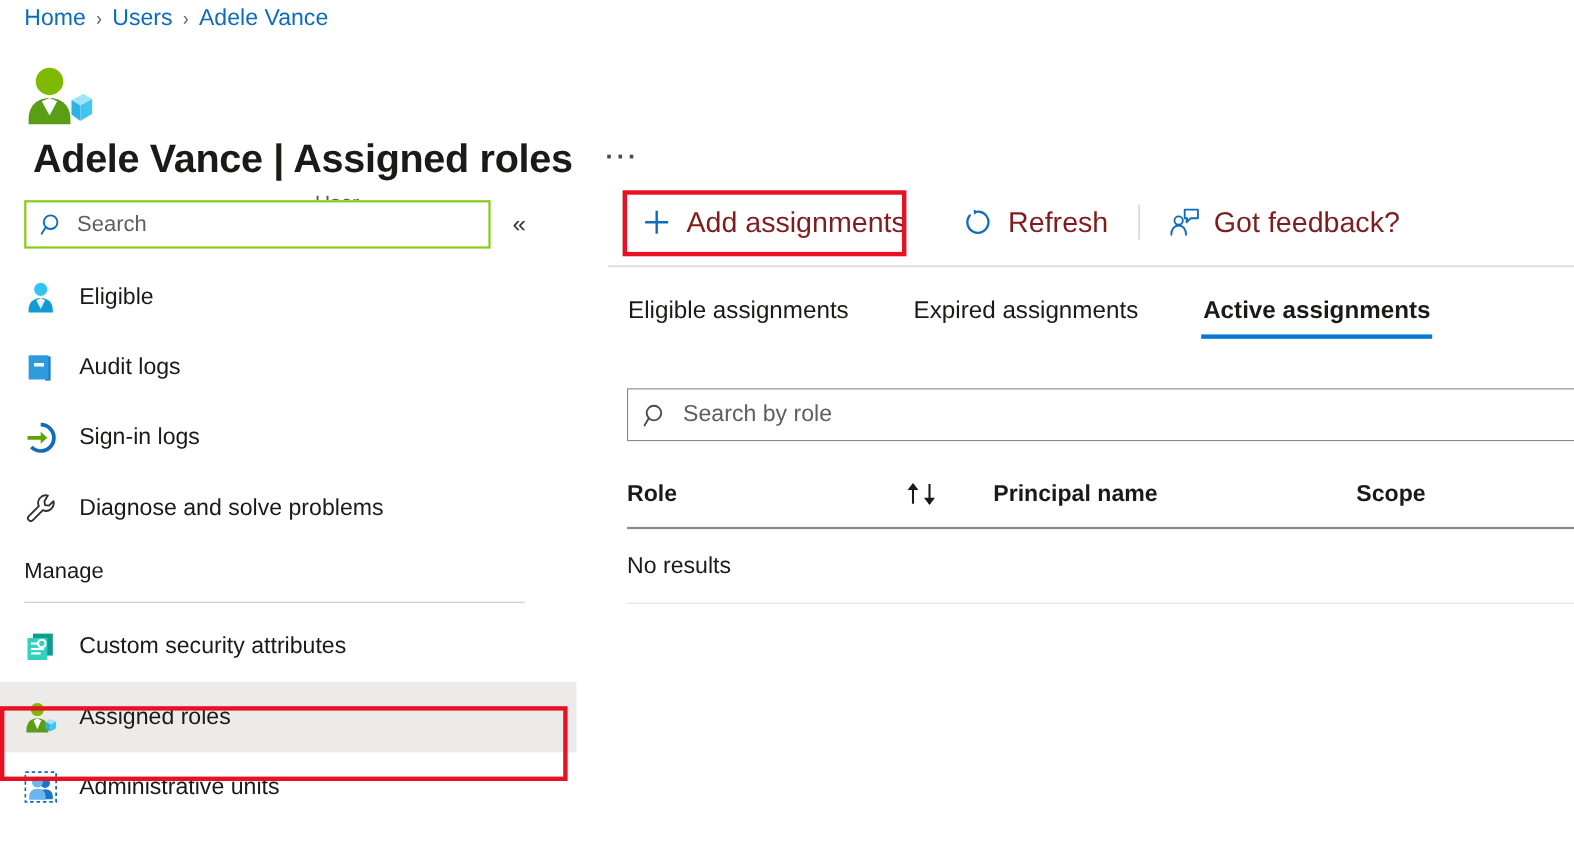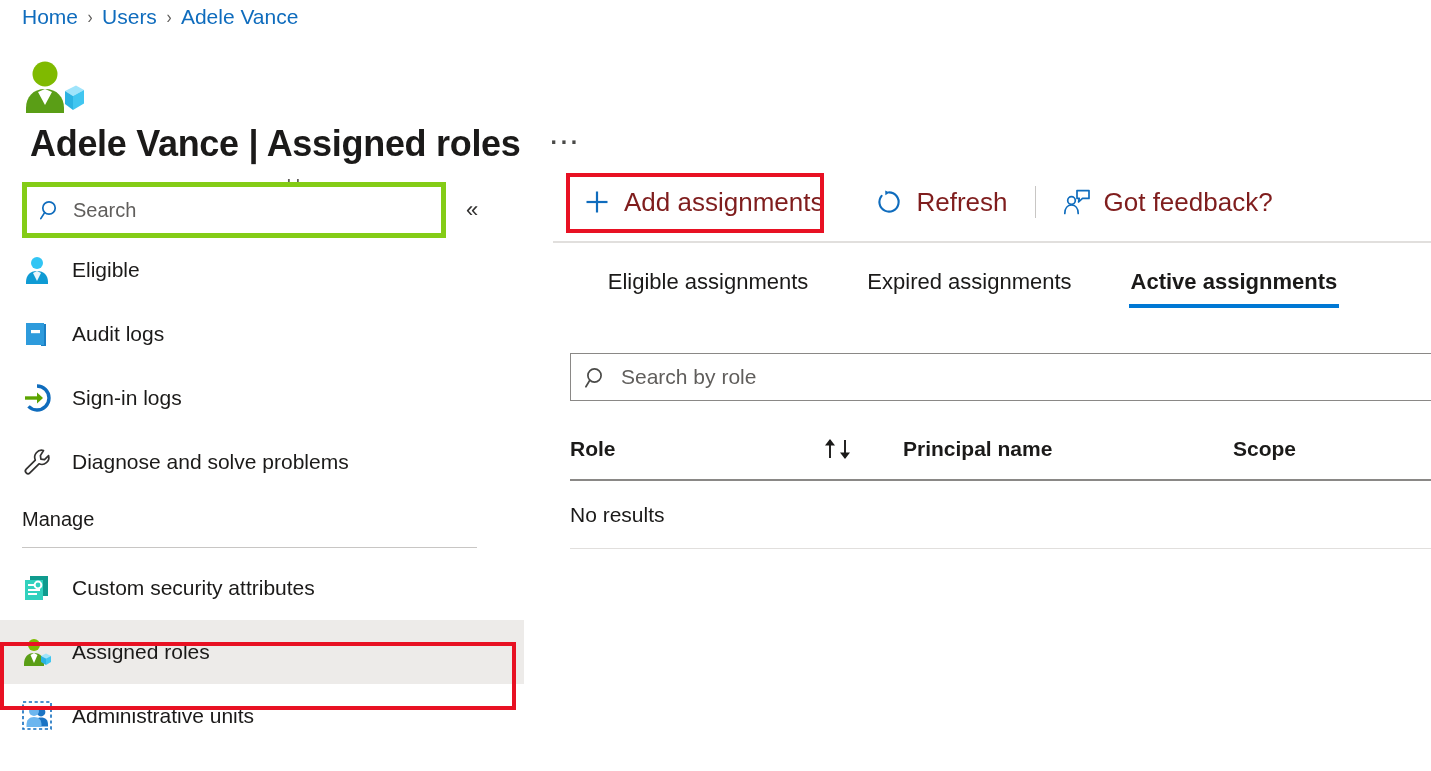--- a/index.html
+++ b/index.html
@@ -57,8 +57,8 @@
     display: flex; align-items: center;
   }
   .search-box {
-    width: 424px; height: 56px;
-    border: 5px solid #84cc16; background: #fff;
+    width: 424px; height: 44px;
+    border: 2px solid #84cc16; background: #fff;
     display: flex; align-items: center; padding-left: 13px;
   }
   .search-ico { flex: 0 0 22px; height: 22px; margin-right: 9px; }

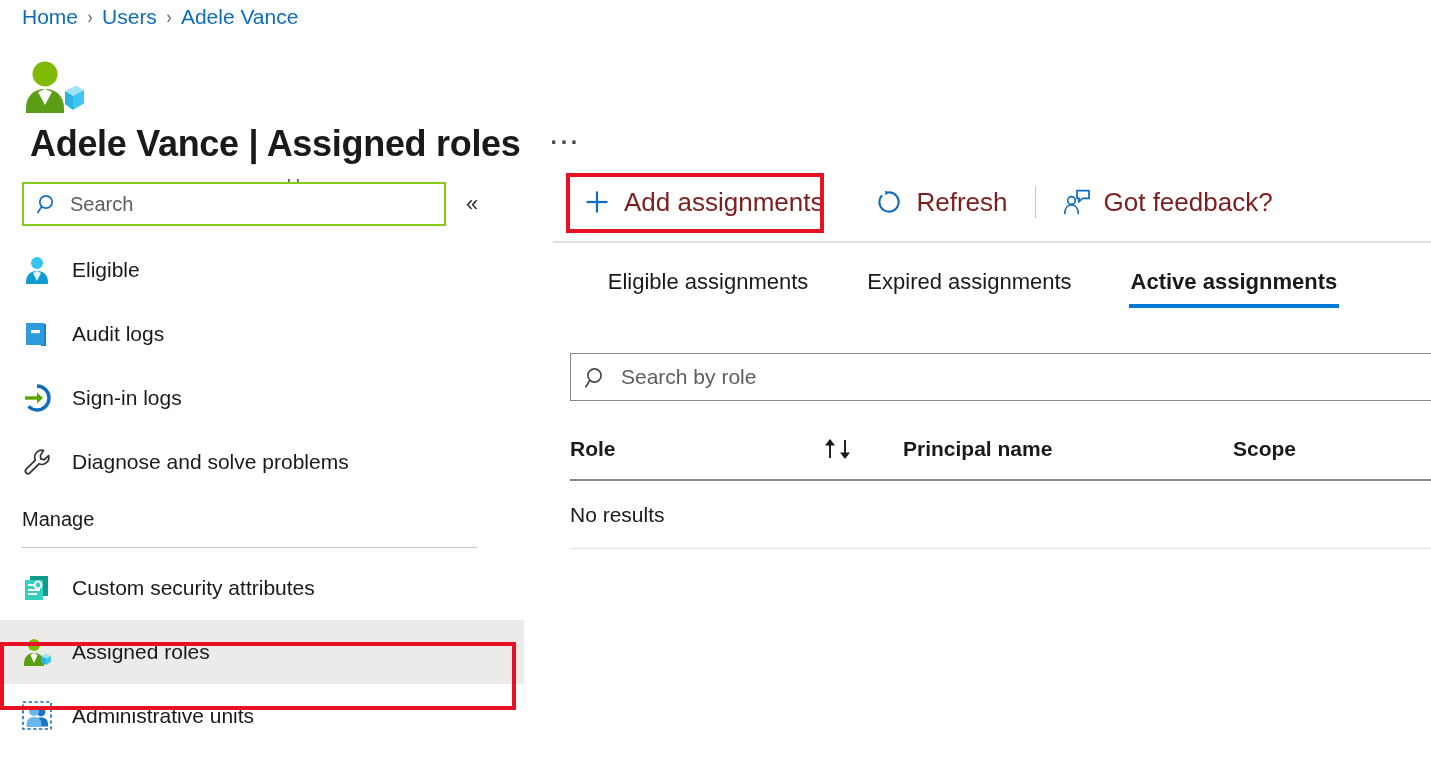--- a/index.html
+++ b/index.html
@@ -121,7 +121,7 @@
 
   .tabs {
     position: absolute; left: 16px; top: 96px; right: 0;
-    display: flex; align-items: flex-end; gap: 0; justify-content: center;
+    display: flex; align-items: flex-end; gap: 0;
   }
   .tab {
     font-size: 22px; color: #1b1a19; padding: 10px 2px 13px;

